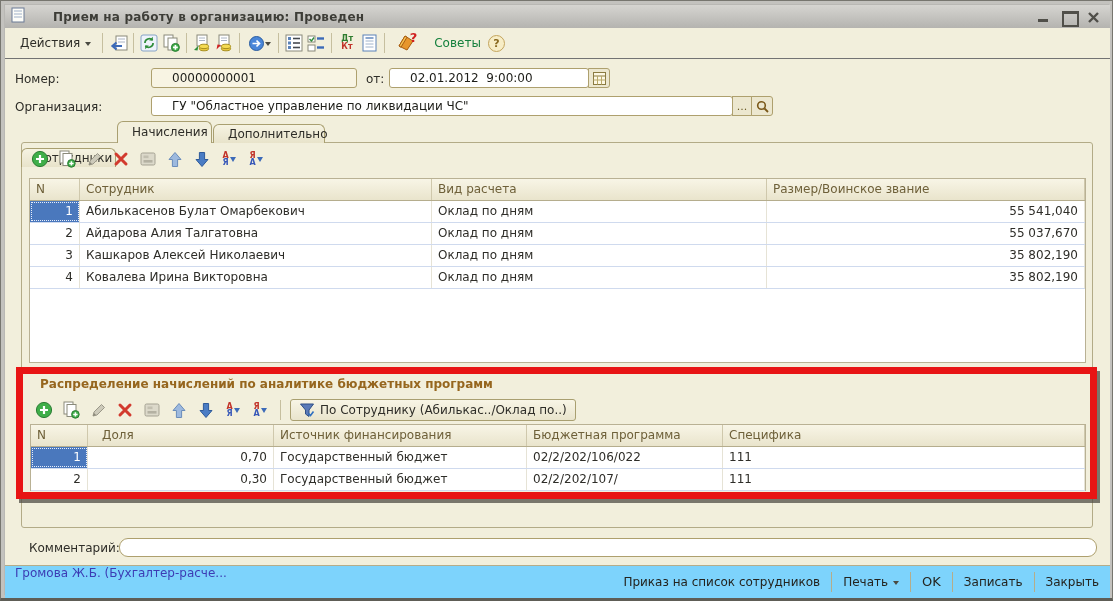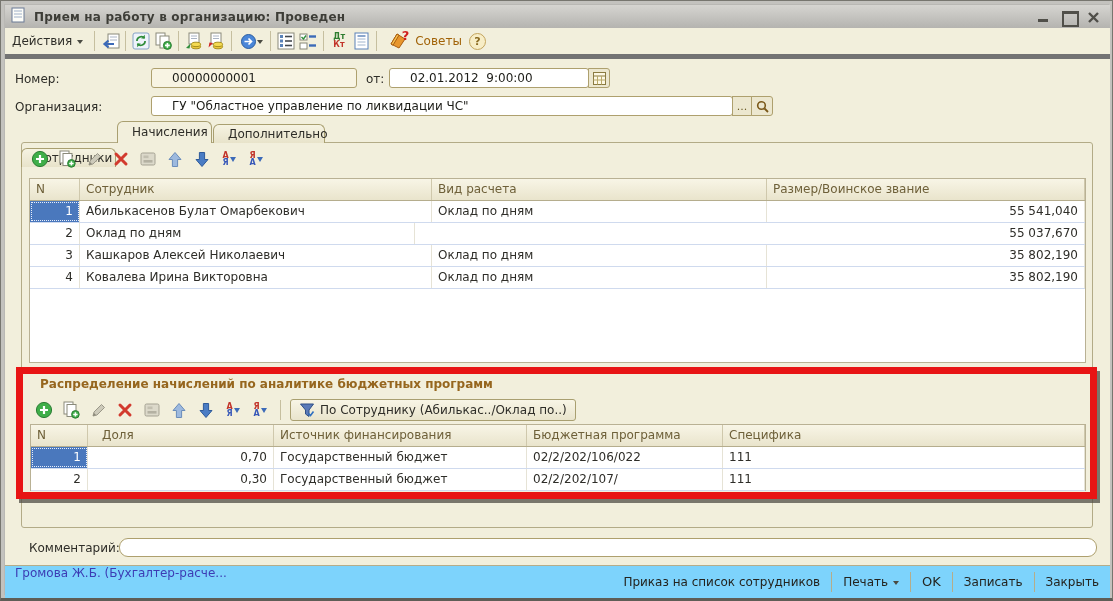--- a/index.html
+++ b/index.html
@@ -12,7 +12,7 @@
 
   
   .titlebar { position:absolute; left:4px; top:4px; width:1105px; height:23px;
-    background:linear-gradient(#d6d5d1,#b4b3af); display:flex; align-items:center; }
+    background:linear-gradient(#d6d5d1,#b4b3af); display:flex; align-items:center;gap:19px; }
   .titlebar .doc-ico { margin-left:6px; }
   .title-text { margin-left:8px; font-weight:bold; color:#3d3d37; letter-spacing:.2px; }
   .win-controls { position:absolute; right:8px; top:0; height:23px; display:flex; gap:9px; align-items:center; }

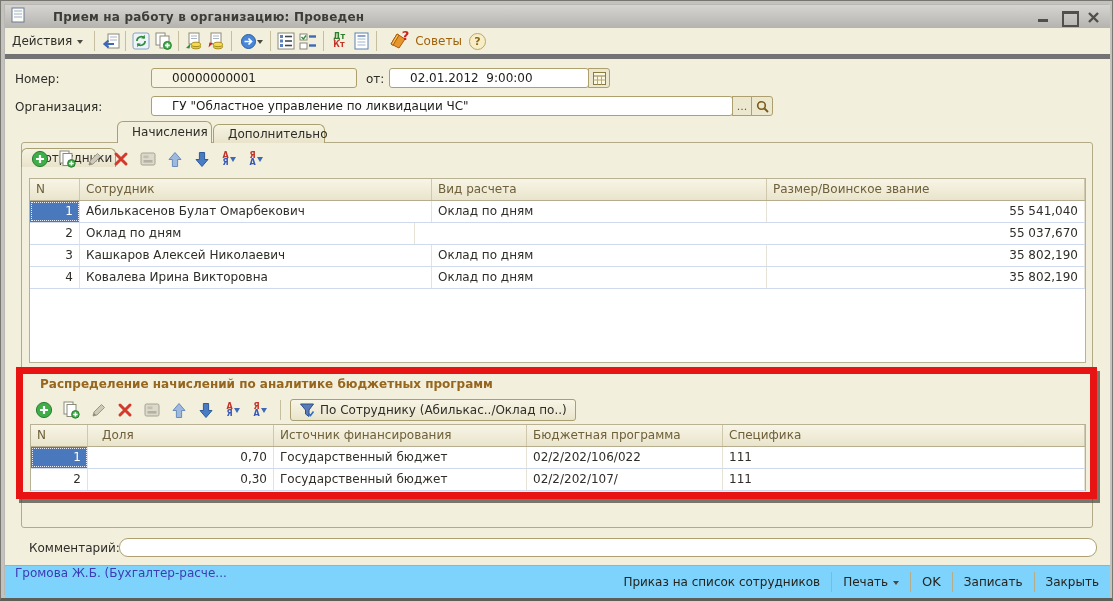--- a/index.html
+++ b/index.html
@@ -24,7 +24,7 @@
 
   
   .main-toolbar { position:absolute; left:4px; top:27px; width:1105px; height:31px;
-    background:#f2efdc; border-bottom:5px solid #737373; display:flex; align-items:center; }
+    background:#f2efdc; border-bottom:1px solid #737373; display:flex; align-items:center; padding-left:8px; }
   .tb-btn { display:flex; align-items:center; gap:5px; height:24px; padding:0 7px; border-radius:3px; }
   .caret-down { width:0; height:0; border:3.5px solid transparent; border-top:4.5px solid #4a4a42; margin-top:4px; }
   .tb-sep { width:1px; height:20px; background:#c6bf9f; margin:0 4px; }

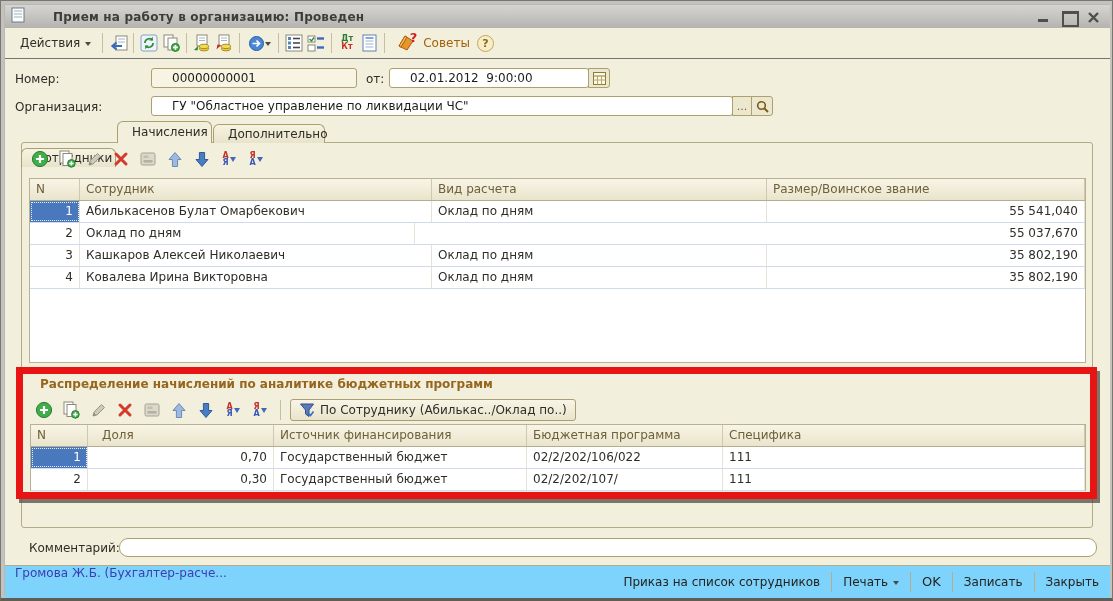--- a/index.html
+++ b/index.html
@@ -32,7 +32,7 @@
   .ico svg { display:block; }
   .dtkt { display:flex; flex-direction:column; line-height:8px; font-size:8px; font-weight:bold; font-family:"DejaVu Sans",sans-serif; }
   .dtkt .dt { color:#2f7d2f; } .dtkt .kt { color:#c2342a; }
-  .tips-label { color:#a16207; margin-left:0; }
+  .tips-label { color:#15803d; margin-left:11px; }
   .help-circle { width:17px; height:17px; border-radius:50%; background:#f7edc6; border:1px solid #c3a45c;
     color:#8a6a20; font-weight:bold; font-size:11px; display:flex; align-items:center; justify-content:center; }
   .book-wrap { position:relative; width:22px; height:22px; }

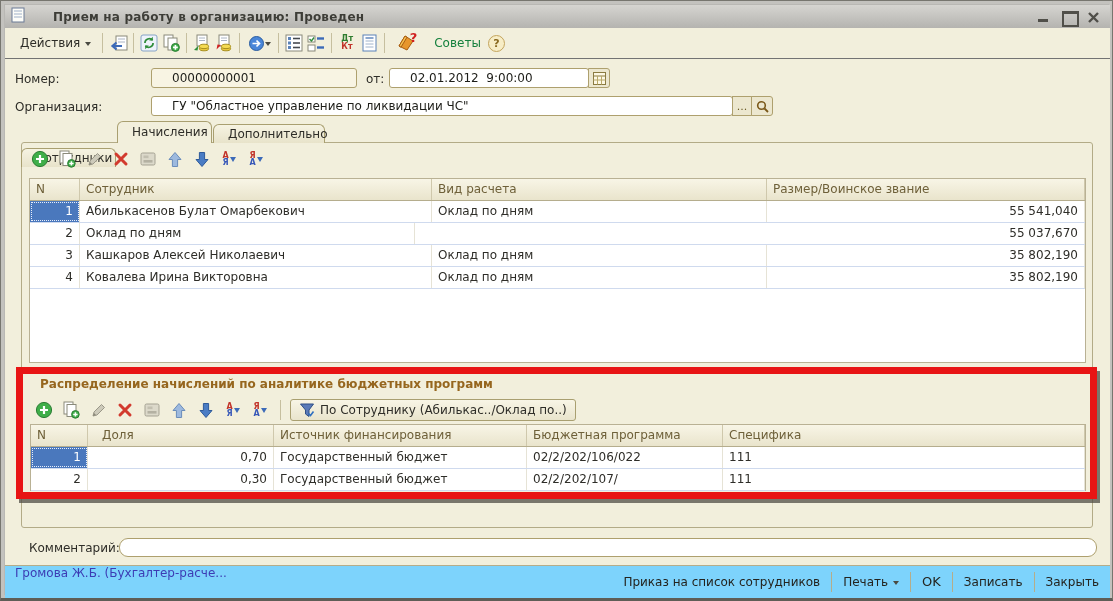--- a/index.html
+++ b/index.html
@@ -340,6 +340,7 @@
     </div>
     <div class="g-row">
       <div class="t1-c1 num">2</div>
+      <div class="t1-c2">Айдарова Алия Талгатовна</div>
       <div class="t1-c3">Оклад по дням</div>
       <div class="t1-c4 num">55 037,670</div>
     </div>

